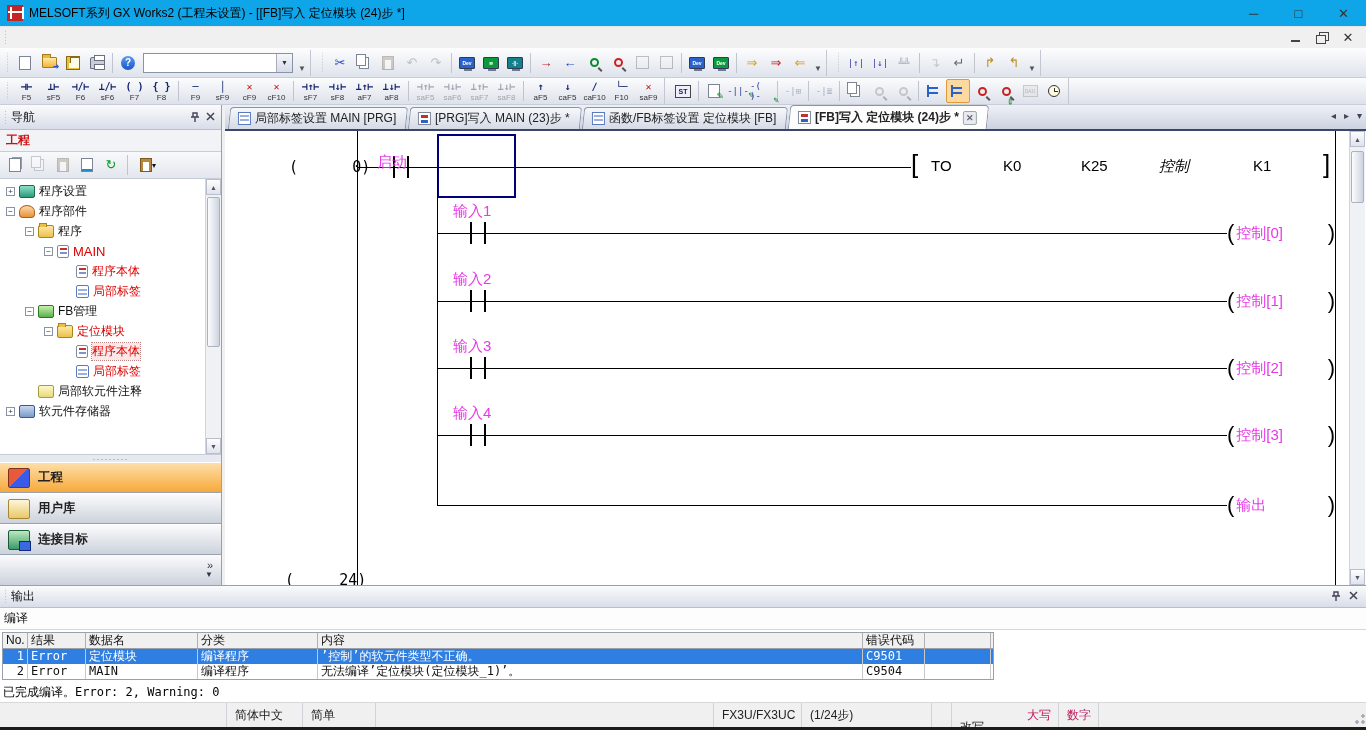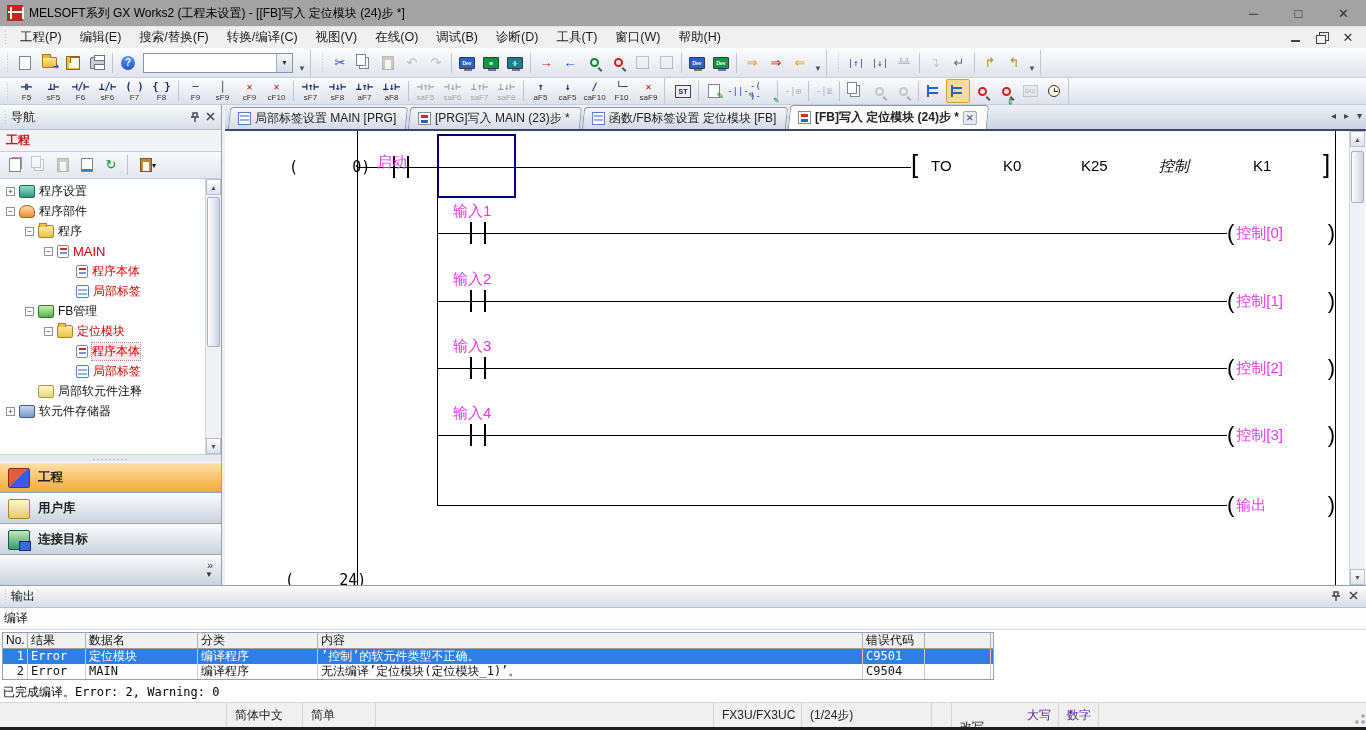--- a/index.html
+++ b/index.html
@@ -7,7 +7,7 @@
   #app { position:relative; width:1366px; height:730px; background:#f0f0f0; overflow:hidden; font-size:12px; color:#111; }
 
   
-  #titlebar { position:absolute; left:0; top:0; width:1366px; height:27px; background:#a3a3a3; display:flex; align-items:center; border-bottom:1px solid #e4e4e4; }
+  #titlebar { position:absolute; left:0; top:0; width:1366px; height:27px; background:#0ea5e9; display:flex; align-items:center; border-bottom:1px solid #e4e4e4; }
   #app-logo { width:16px; height:16px; margin:0 6px 0 7px; background:#c42424; position:relative; }
   #app-logo:before { content:""; position:absolute; left:3px; top:2px; width:10px; height:12px; border-left:2px solid #fff; border-right:2px solid #fff; }
   #app-logo:after { content:""; position:absolute; left:1px; top:6px; width:14px; height:2px; background:#fff; }

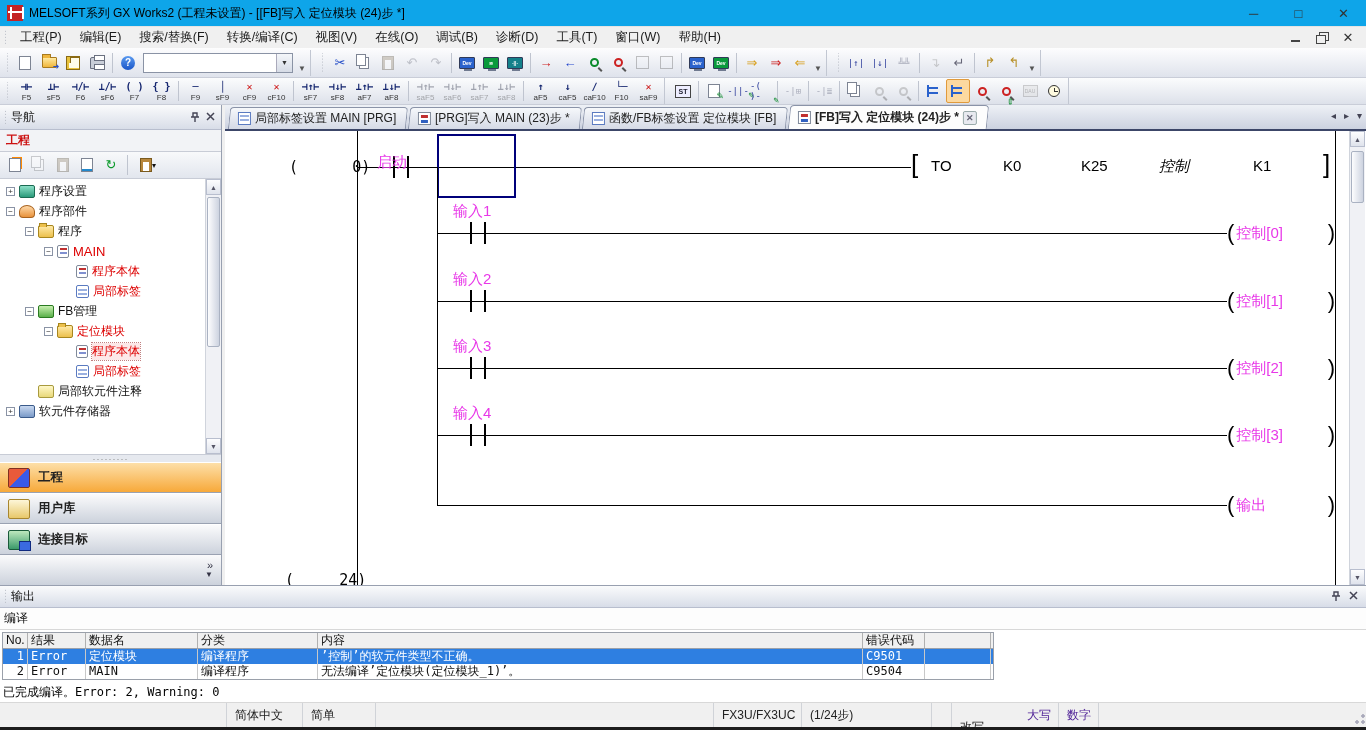--- a/index.html
+++ b/index.html
@@ -193,19 +193,6 @@
 
   <div id="menubar">
     <span class="grip"></span>
-    <div id="menu-items" style="display:flex">
-        <span class="menu-item">工程(P)</span>
-        <span class="menu-item">编辑(E)</span>
-        <span class="menu-item">搜索/替换(F)</span>
-        <span class="menu-item">转换/编译(C)</span>
-        <span class="menu-item">视图(V)</span>
-        <span class="menu-item">在线(O)</span>
-        <span class="menu-item">调试(B)</span>
-        <span class="menu-item">诊断(D)</span>
-        <span class="menu-item">工具(T)</span>
-        <span class="menu-item">窗口(W)</span>
-        <span class="menu-item">帮助(H)</span>
-      </div>
     <div id="mdi-controls">
       <span class="mdi-btn mdi-min"></span>
       <span class="mdi-btn mdi-restore"></span>

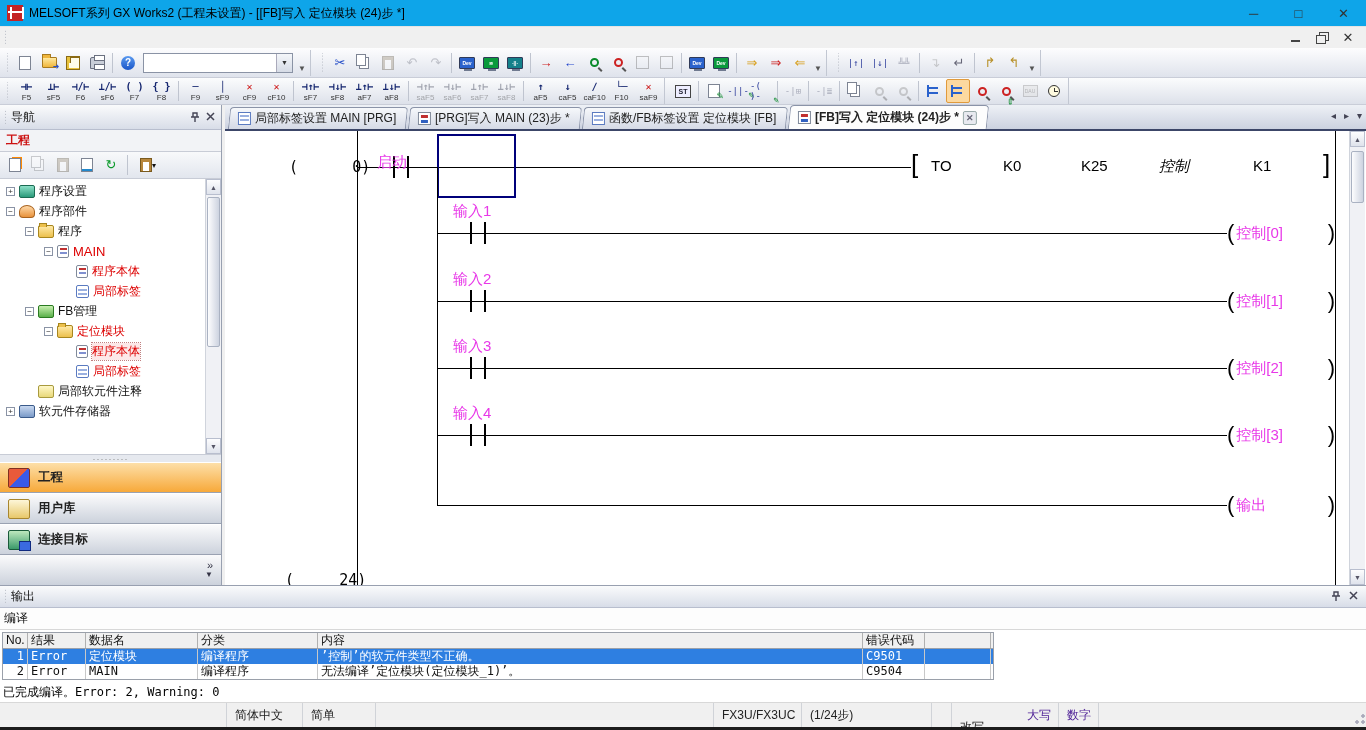--- a/index.html
+++ b/index.html
@@ -167,7 +167,7 @@
   
   #statusbar { position:absolute; left:0; top:702px; width:1366px; height:25px; background:#f0f0f0; border-top:1px solid #d8d8d8; display:flex; align-items:stretch; }
   .scell { display:flex; align-items:center; padding-left:8px; font-size:12px; color:#222; border-right:1px solid #d0d3d8; }
-  .scell.muted { color:#4c1d95; }
+  .scell.muted { color:#be185d; }
   #sgrip { margin-left:auto; width:14px; background:
     radial-gradient(circle at 11px 19px,#aab 1.5px,transparent 2px),
     radial-gradient(circle at 11px 13px,#aab 1.5px,transparent 2px),

